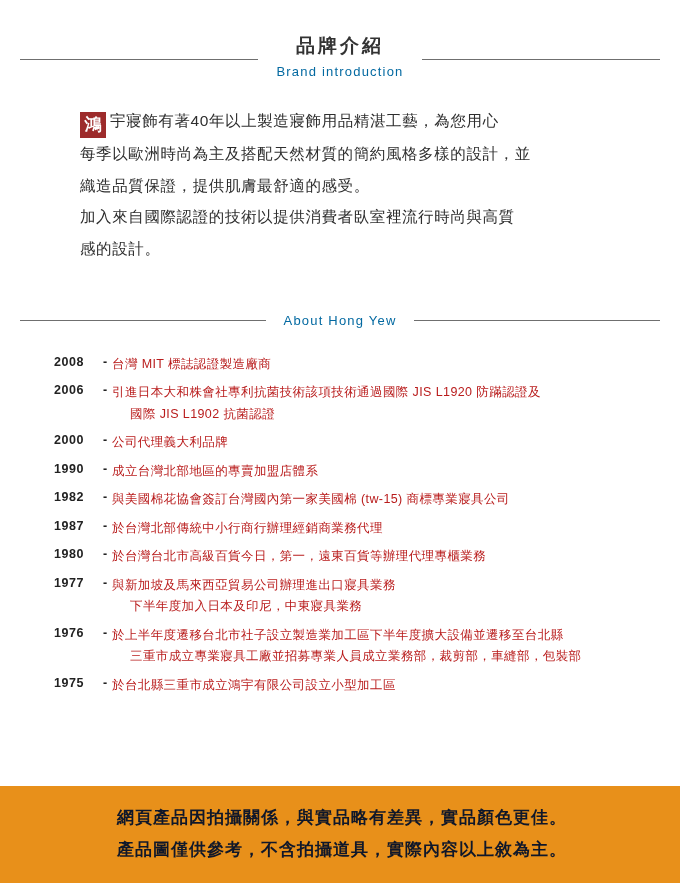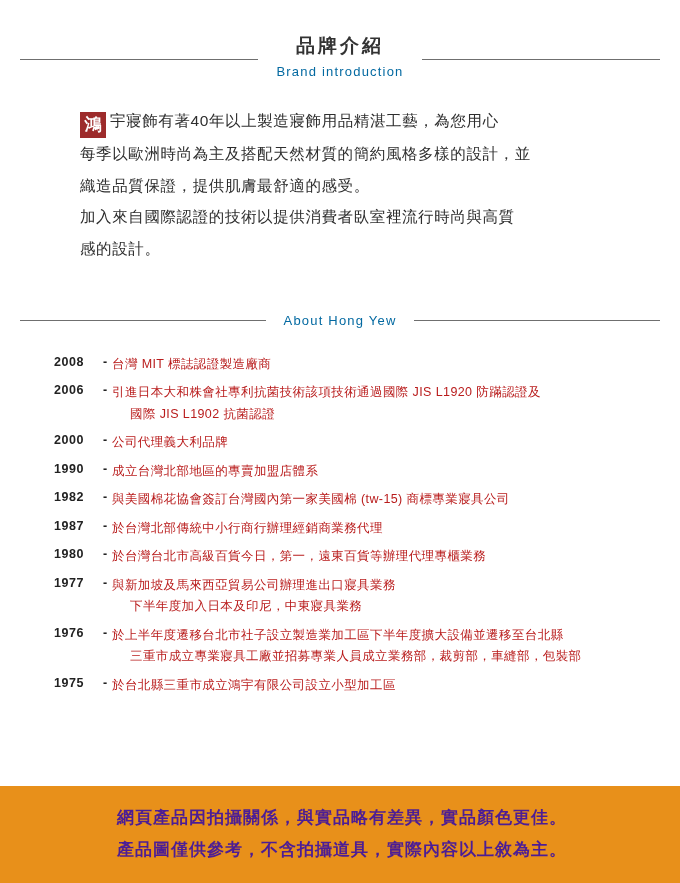--- a/index.html
+++ b/index.html
@@ -135,7 +135,7 @@
     bottom: 0;
     width: 680px;
     background: #e8901a;
-    color: #4c1d95;
+    color: #0f172a;
     text-align: center;
     padding: 16px 0 18px 4px;
     font-family: "Liberation Serif", serif;

